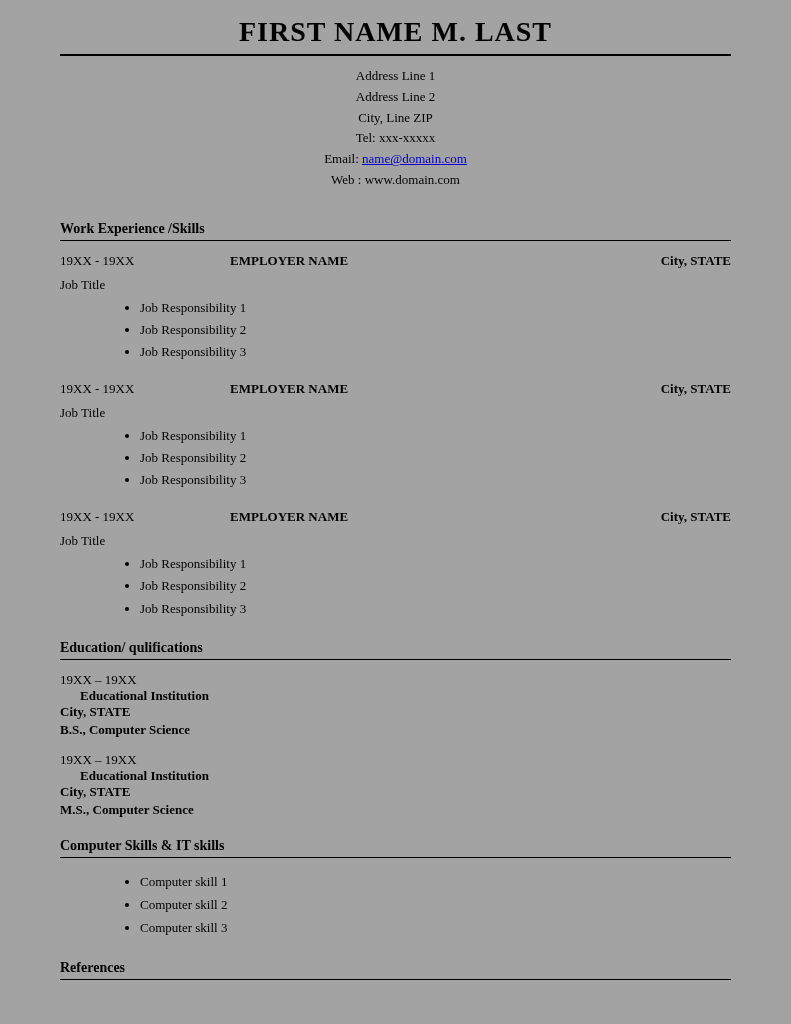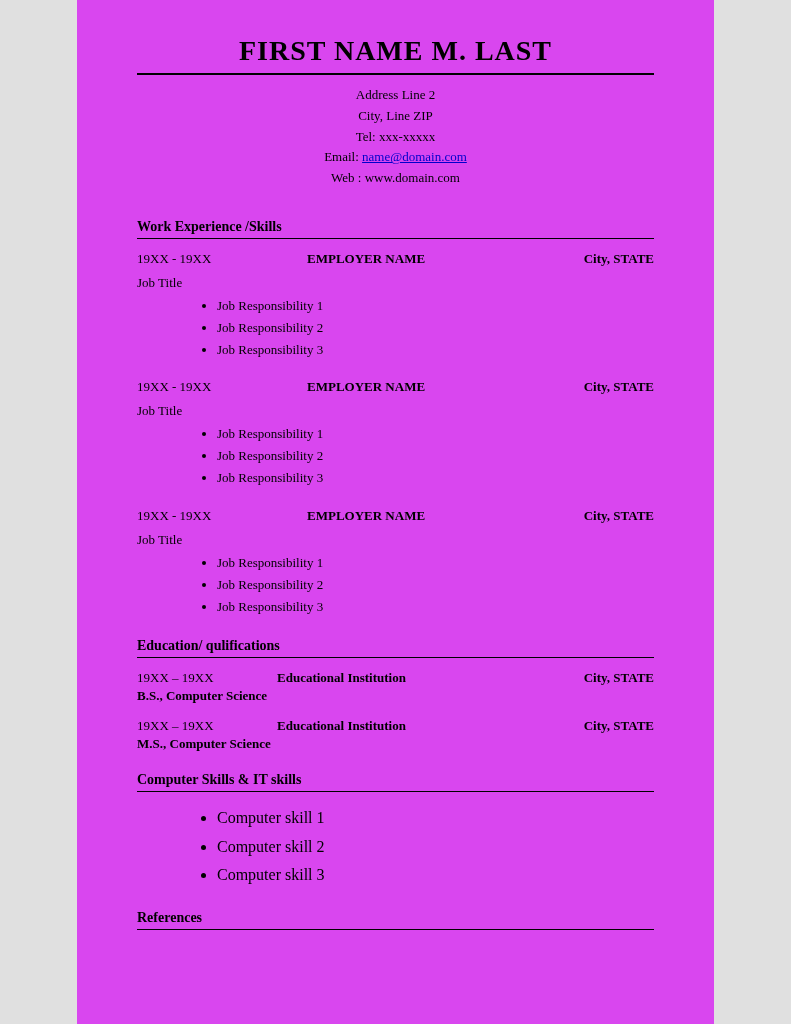--- a/index.html
+++ b/index.html
@@ -18,10 +18,10 @@
     }
 
     .page {
-      width: 637px;
+      width: 791px;
       min-height: 1024px;
-      background: #d946ef;
-      padding: 35px 60px;
+      background: #a3a3a3;
+      padding: 16px 60px;
     }
 
     .header {

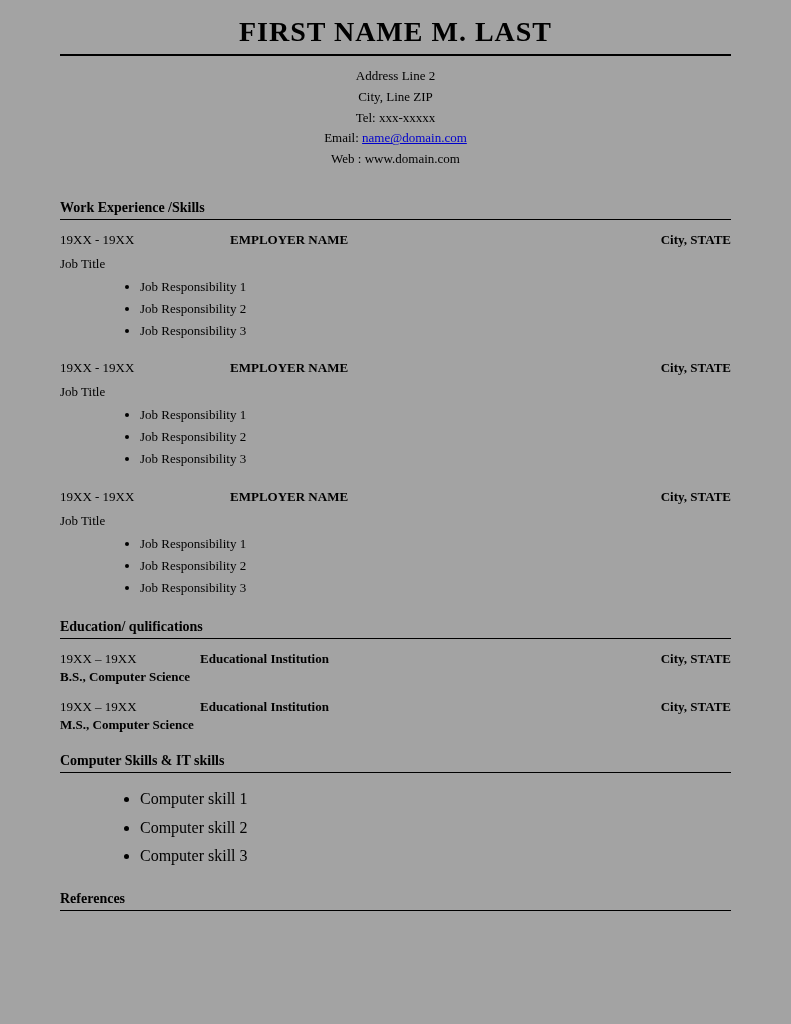--- a/index.html
+++ b/index.html
@@ -176,6 +176,7 @@
   </div>
 
   <div class="contact-info">
+    <div>Address Line 1</div>
     <div>Address Line 2</div>
     <div>City, Line ZIP</div>
     <div>Tel: xxx-xxxxx</div>

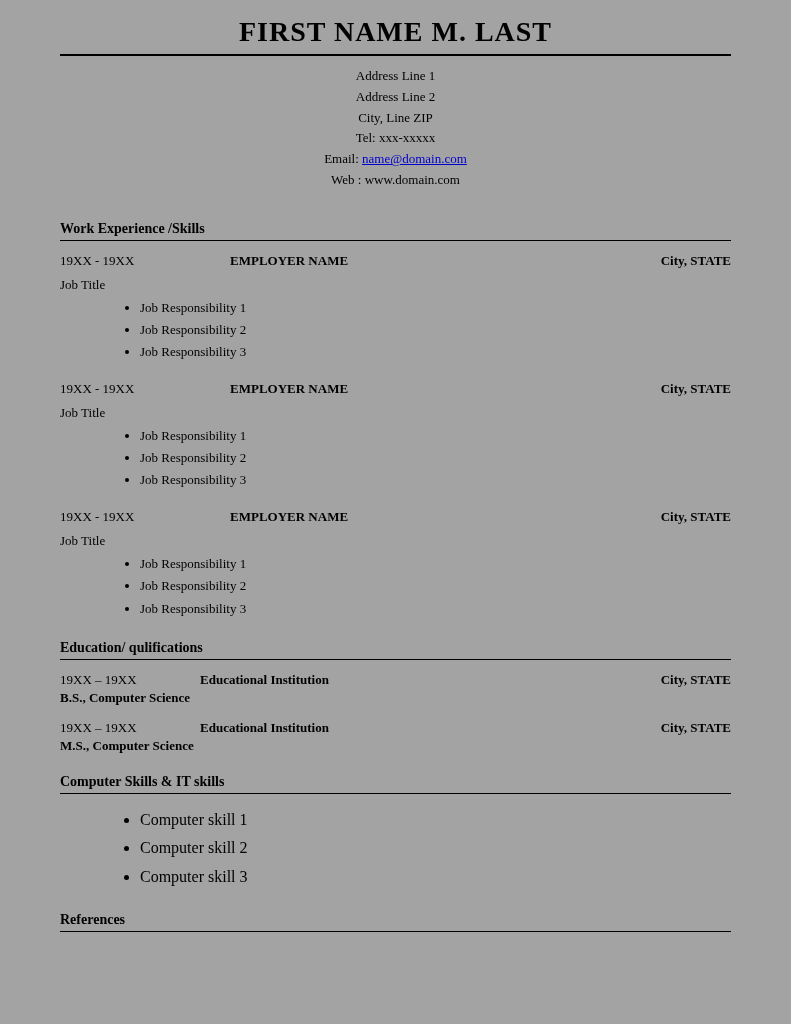--- a/index.html
+++ b/index.html
@@ -123,6 +123,7 @@
       display: flex;
       justify-content: space-between;
       align-items: baseline;
+      flex-direction: column;
     }
 
     .edu-dates {

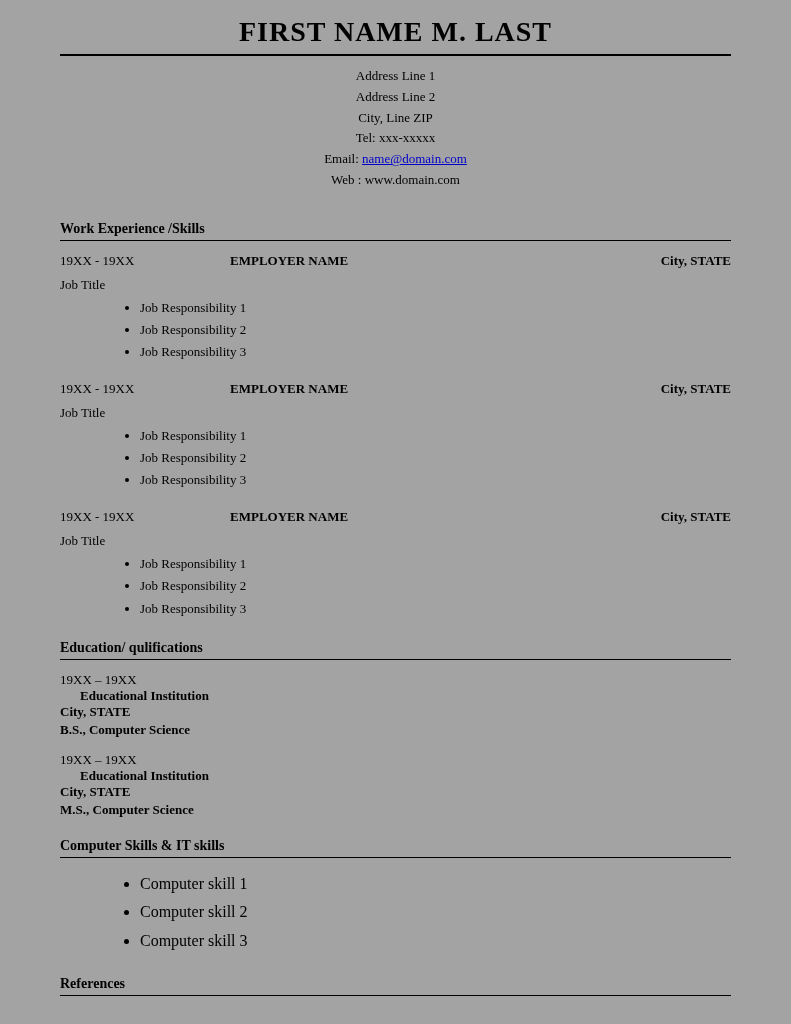--- a/index.html
+++ b/index.html
@@ -158,7 +158,7 @@
     .skills-list {
       list-style: disc;
       padding-left: 80px;
-      font-size: 16px;
+      font-size: 13px;
       color: #000;
       line-height: 1.8;
     }

